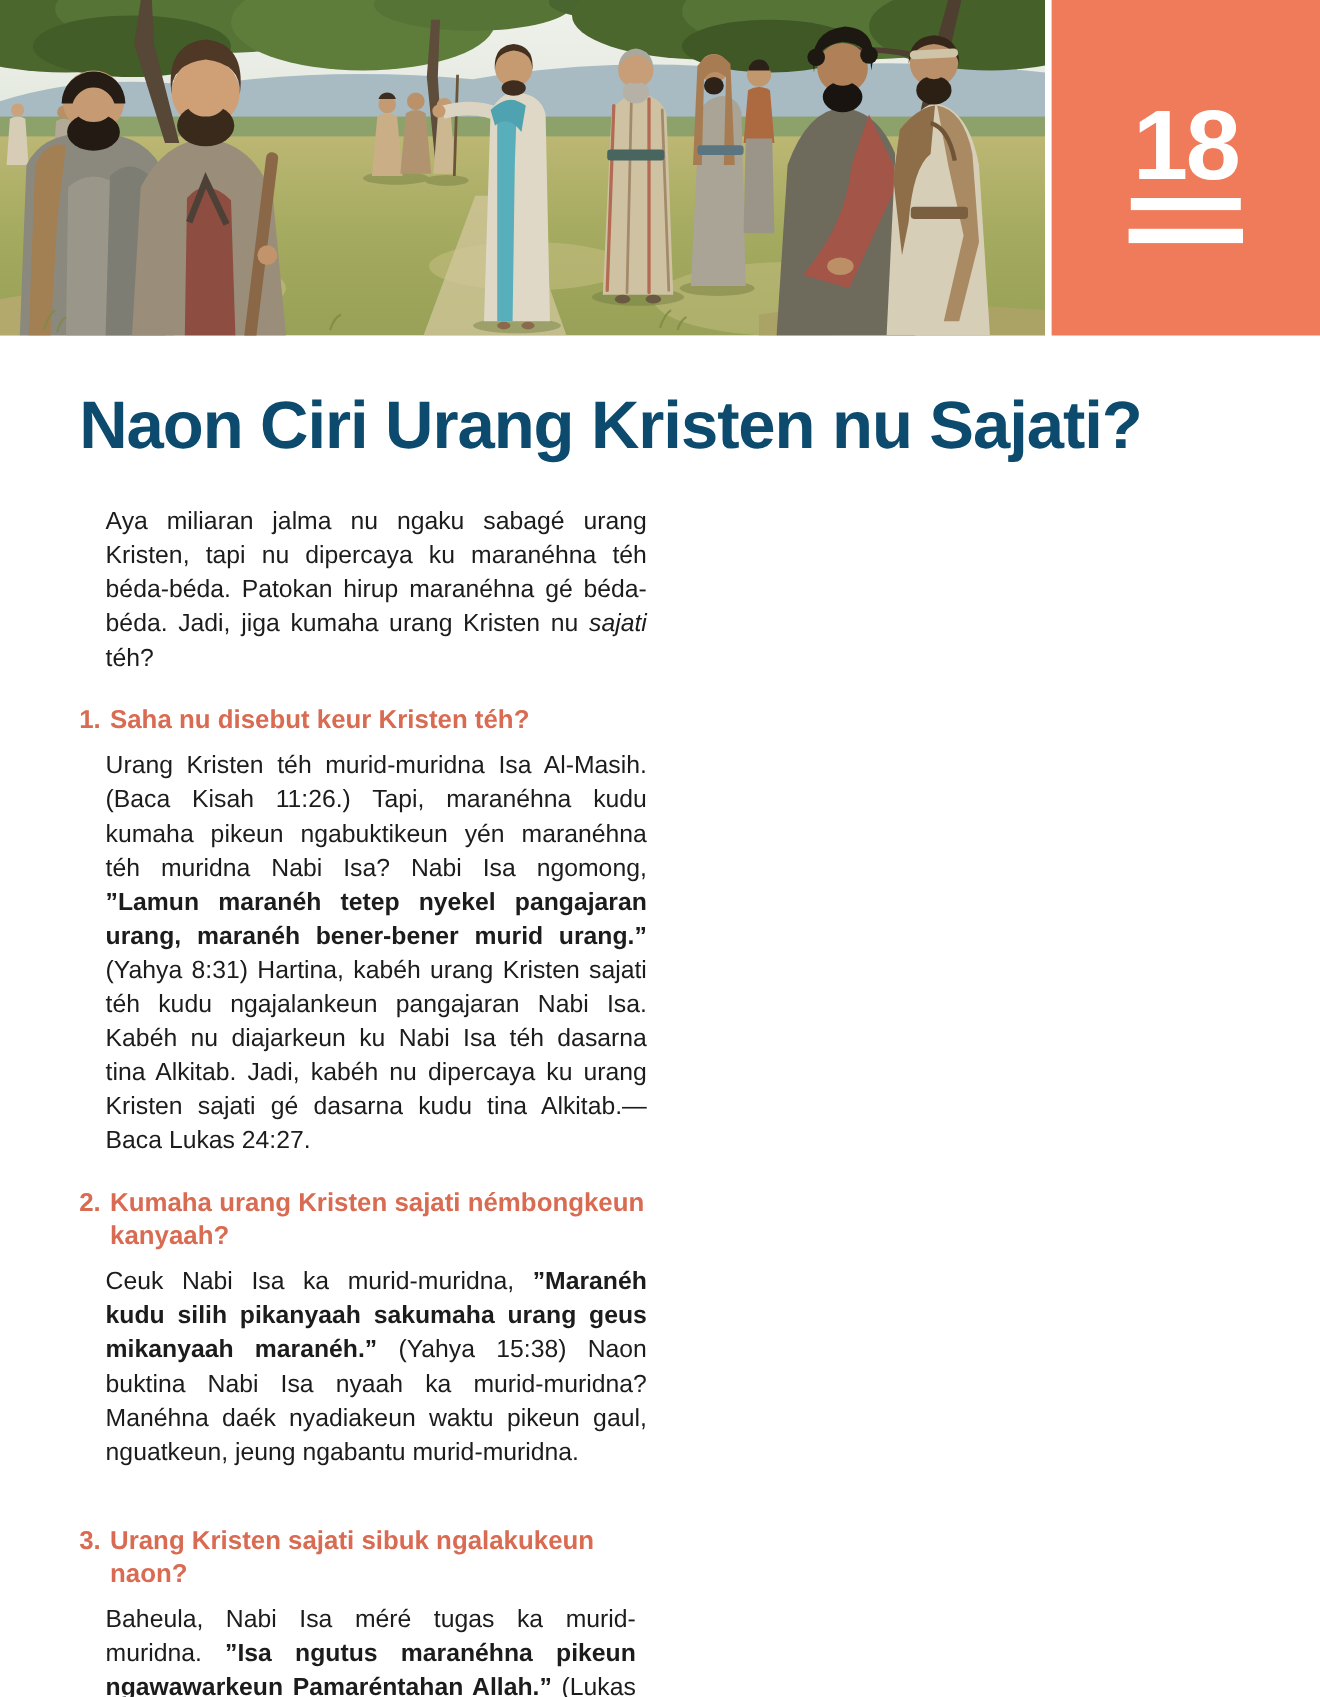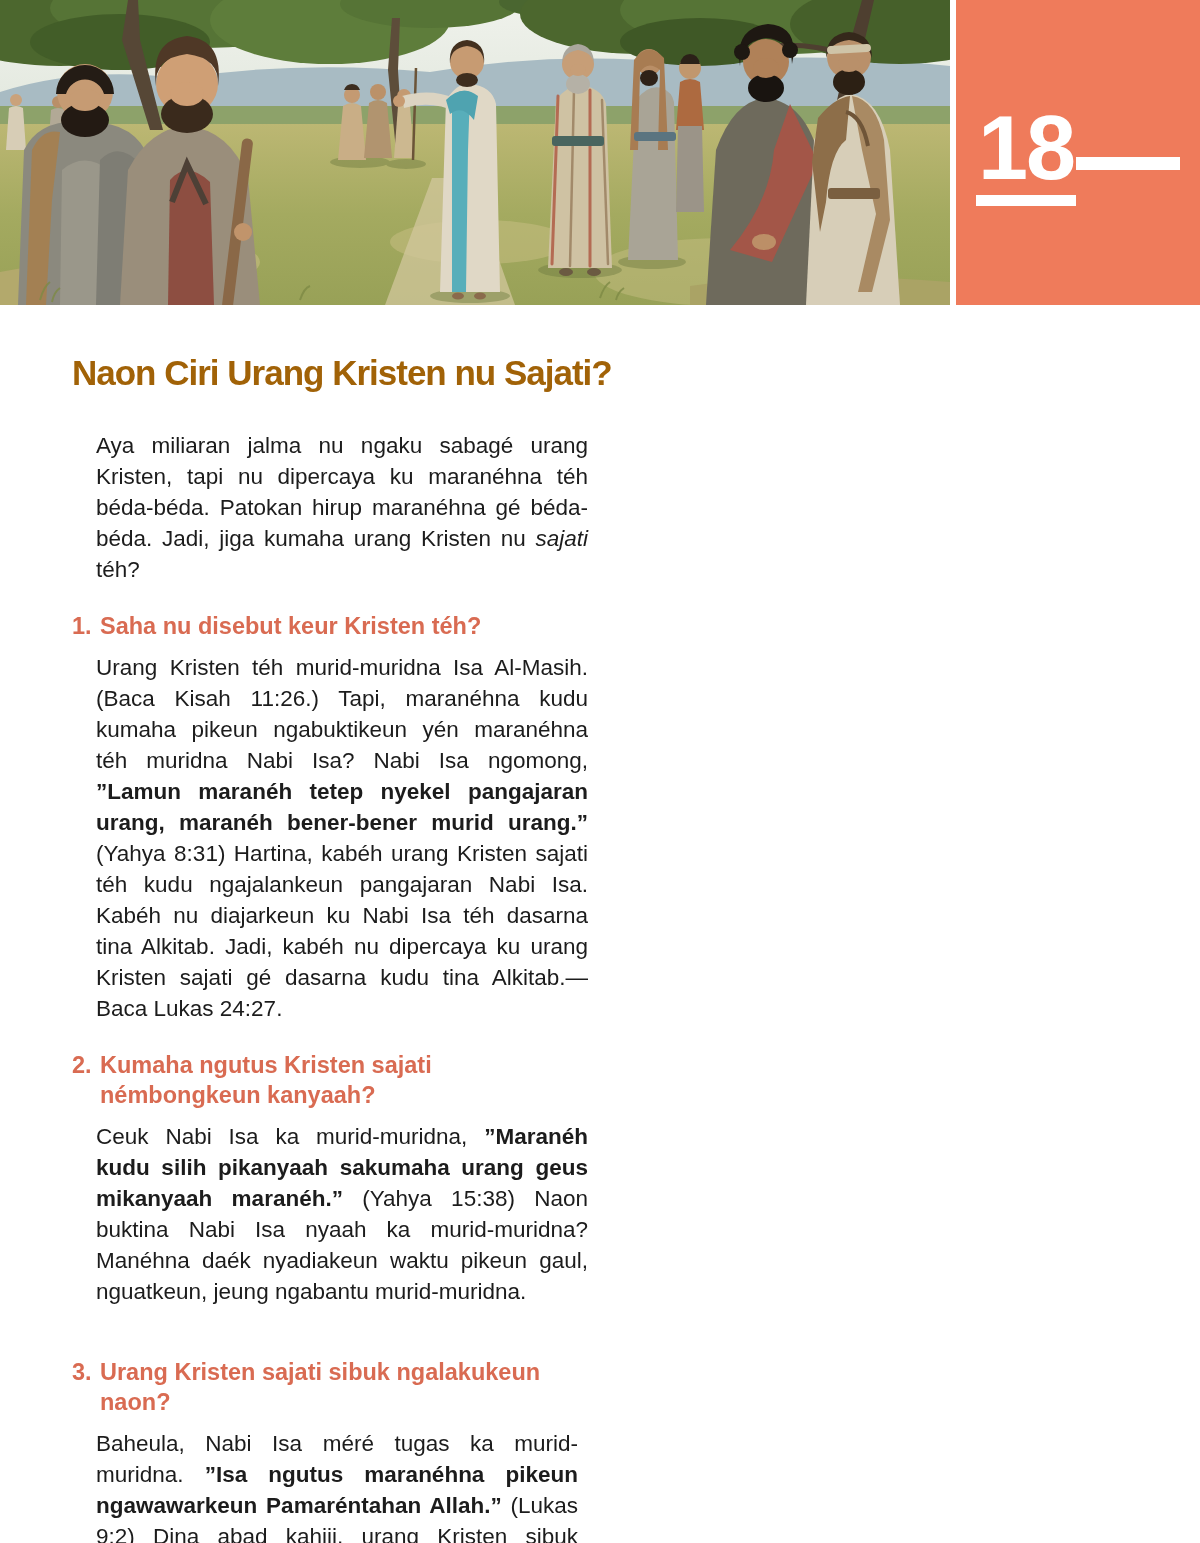--- a/index.html
+++ b/index.html
@@ -17,7 +17,7 @@
   .lesson-badge{
     position:absolute;left:956px;top:0;width:244px;height:305px;
     background:var(--accent,#ef7b5b);
-    display:flex;flex-direction:row;align-items:center;justify-content:center;
+    display:flex;flex-direction:column;align-items:center;justify-content:center;
     padding-top:4px;box-sizing:border-box;
   }
   .lesson-num{

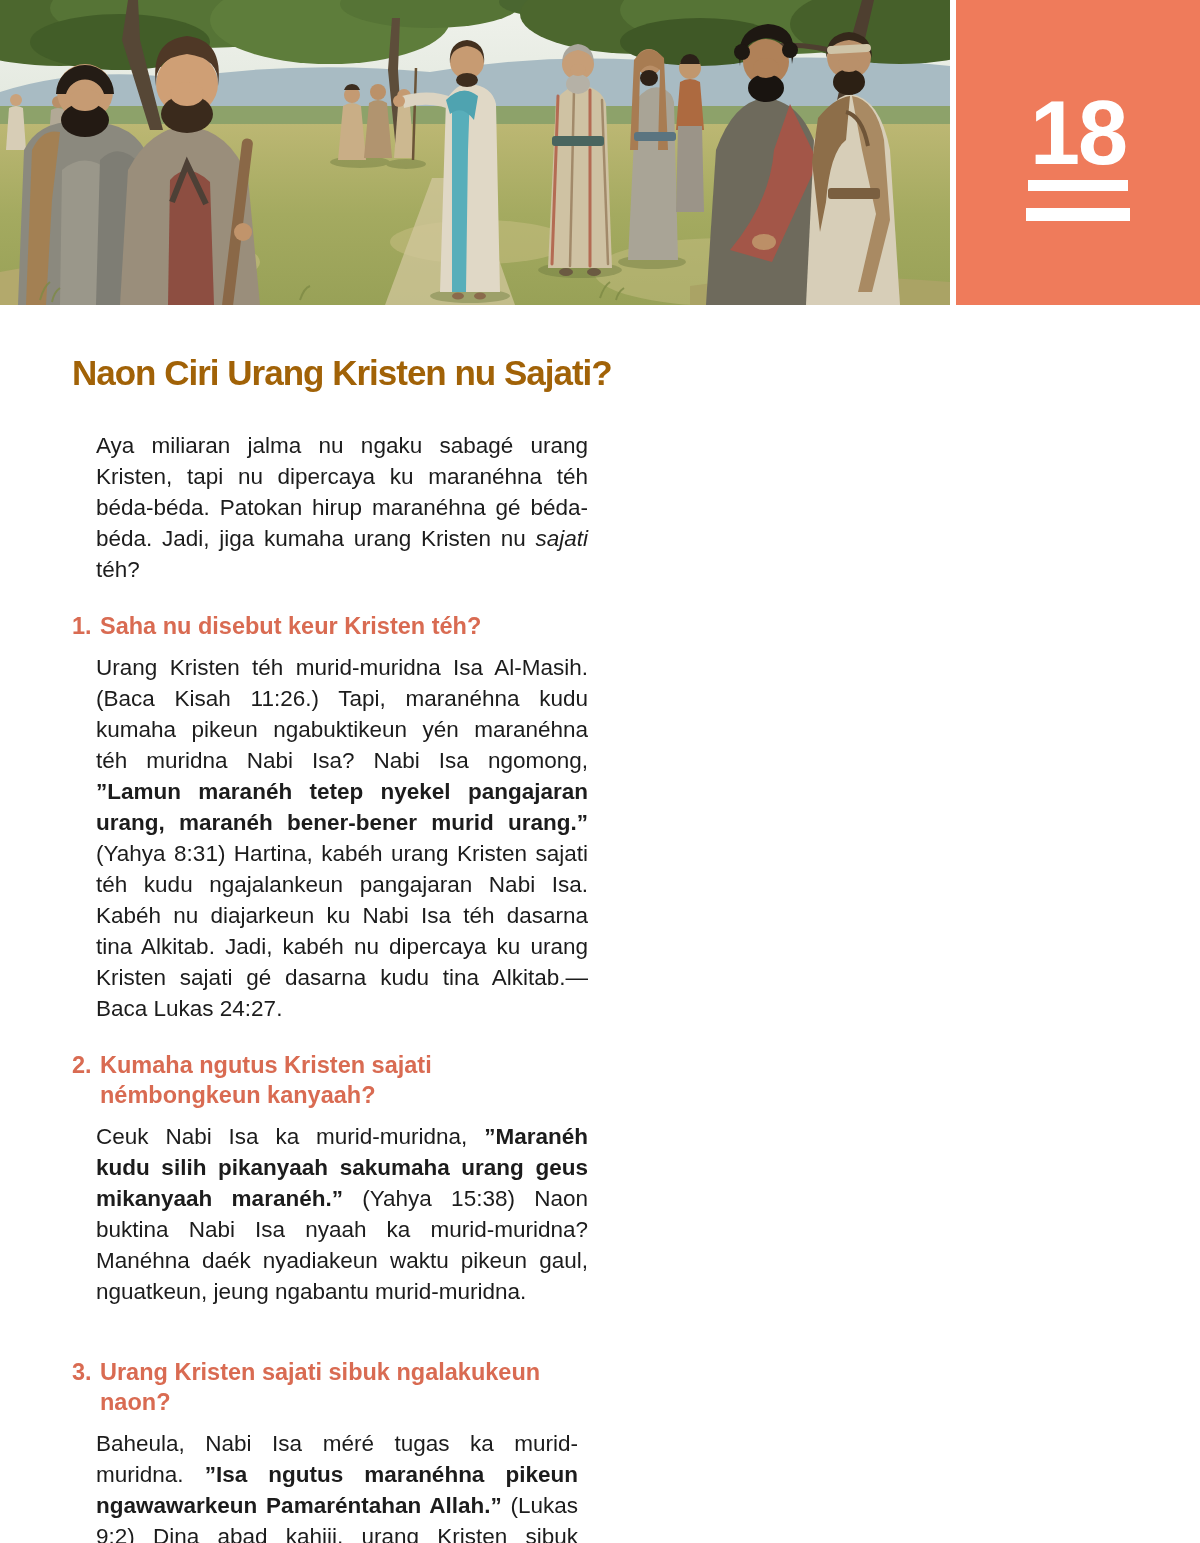--- a/index.html
+++ b/index.html
@@ -30,8 +30,8 @@
   
   .title{
     margin:49px 72px 0 72px;
-    font-size:35px;line-height:1.08;font-weight:bold;
-    letter-spacing:-1px;color:#a16207;
+    font-size:61px;line-height:1.08;font-weight:bold;
+    letter-spacing:-1px;color:#0c4a6e;
   }
 
   

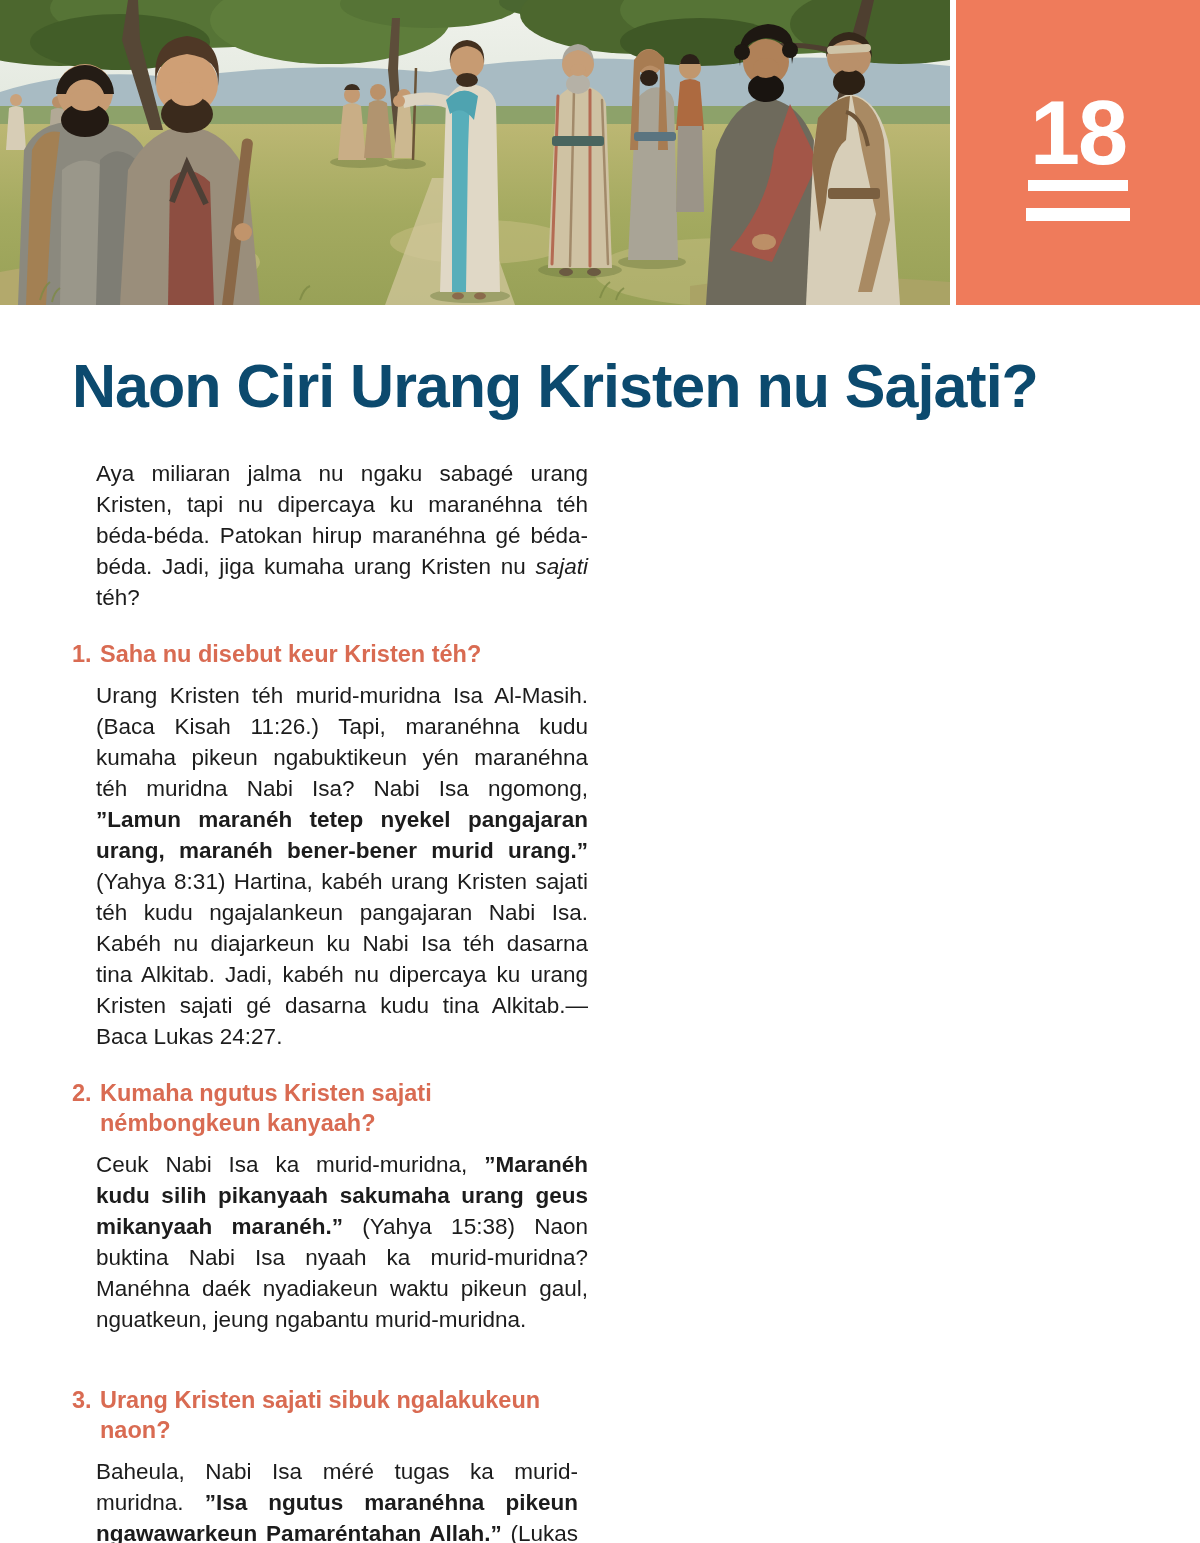--- a/index.html
+++ b/index.html
@@ -256,7 +256,7 @@
 
       <h2 class="q">
         <span class="qnum">2.</span>
-        <span class="qtext">Kumaha ngutus Kristen sajati némbongkeun kanyaah?</span>
+        <span class="qtext">Kumaha urang Kristen sajati némbongkeun kanyaah?</span>
       </h2>
       <p class="body-p"><span>Ceuk Nabi Isa ka murid-muridna, </span><span class="b">”Maranéh kudu silih pikanyaah sakumaha urang geus mikanyaah maranéh.”</span><span> (Yahya 15:38) Naon buktina Nabi Isa nyaah ka murid-muridna? Manéhna daék nyadiakeun waktu pikeun gaul, nguatkeun, jeung ngabantu murid-muridna.</span></p>
     </div>

